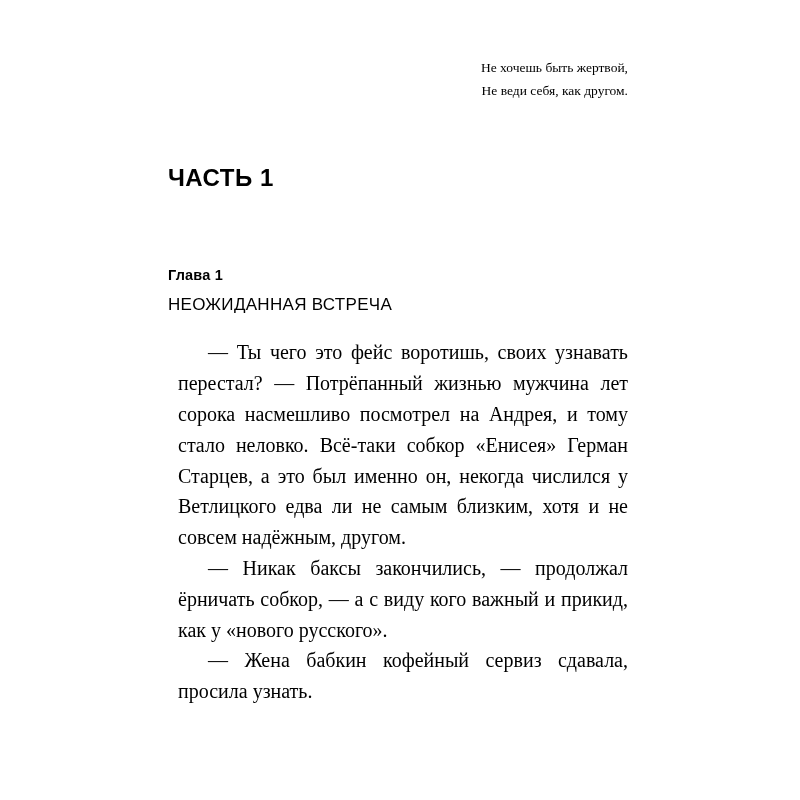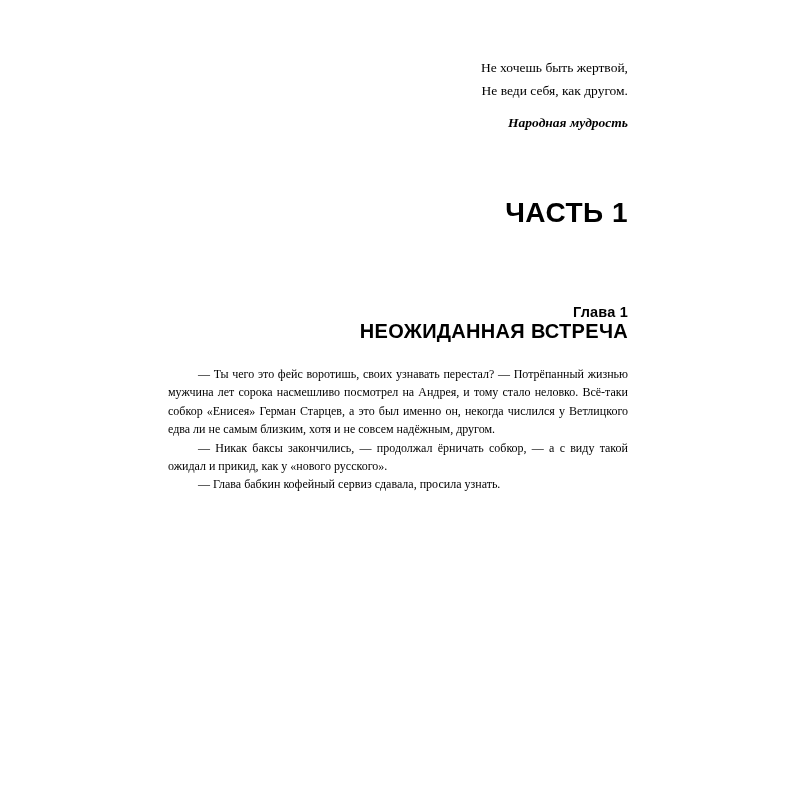--- a/index.html
+++ b/index.html
@@ -91,7 +91,6 @@
     <div class="epigraph">
       <span class="line">Не хочешь быть жертвой,</span>
       <span class="line">Не веди себя, как другом.</span>
-      <span class="source">Народная мудрость</span>
     </div>
 
     <div class="part-title">ЧАСТЬ 1</div>

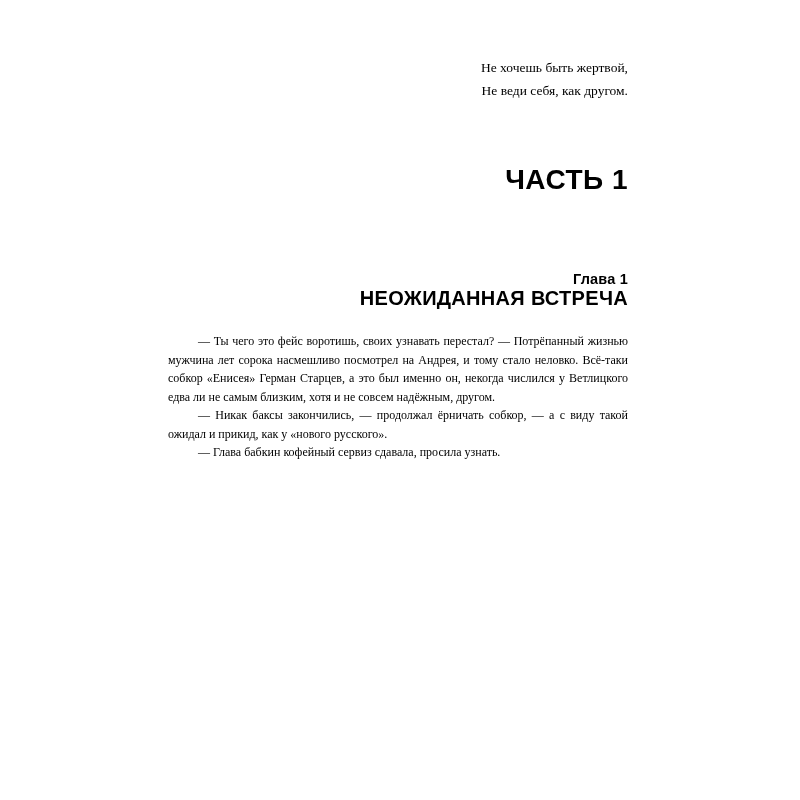--- a/index.html
+++ b/index.html
@@ -44,10 +44,10 @@
     font-size: 13.5px;
   }
   .part-title {
-    text-align: right;
+    text-align: left;
     font-family: "Liberation Sans", sans-serif;
     font-weight: bold;
-    font-size: 28px;
+    font-size: 24px;
     letter-spacing: 0.5px;
     margin-top: 62px;
     margin-bottom: 0;

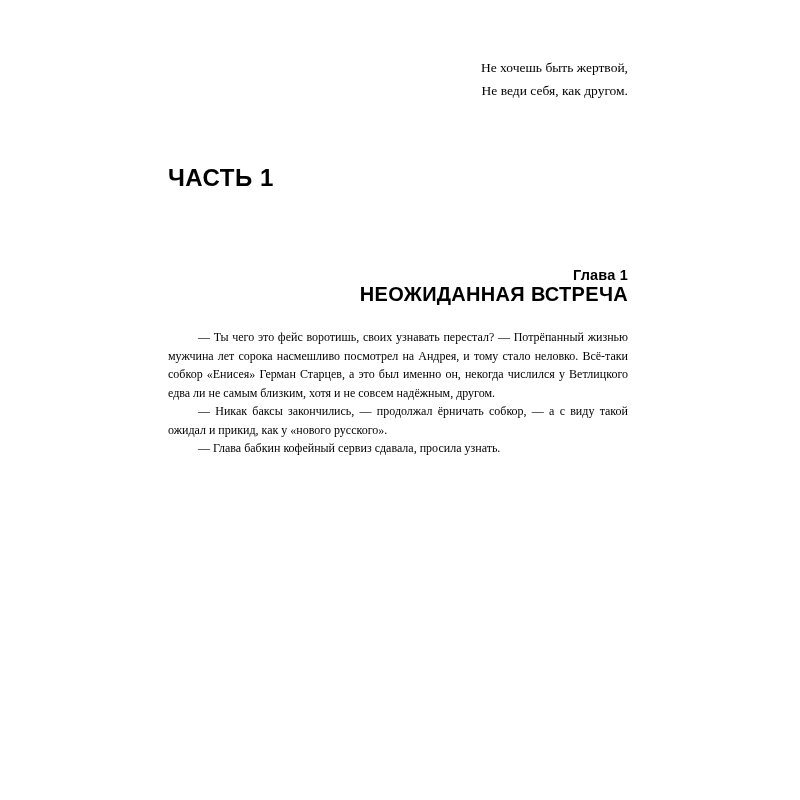--- a/index.html
+++ b/index.html
@@ -53,7 +53,7 @@
     margin-bottom: 0;
   }
   .chapter-block {
-    text-align: right;
+    text-align: left;
     margin-top: 75px;
   }
   .chapter-number {

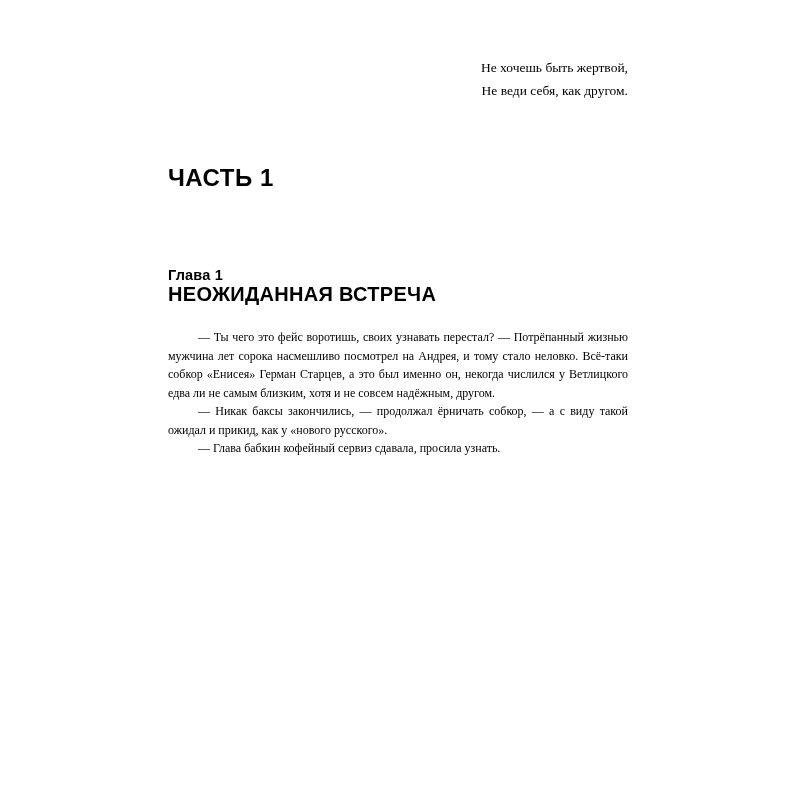--- a/index.html
+++ b/index.html
@@ -64,10 +64,10 @@
   }
   .chapter-title {
     font-family: "Liberation Sans", sans-serif;
-    font-weight: bold;
-    font-size: 20px;
+    font-weight: normal;
+    font-size: 17px;
     letter-spacing: 0.3px;
-    margin-top: 0;
+    margin-top: 12px;
   }
   .body-text {
     margin-top: 22px;

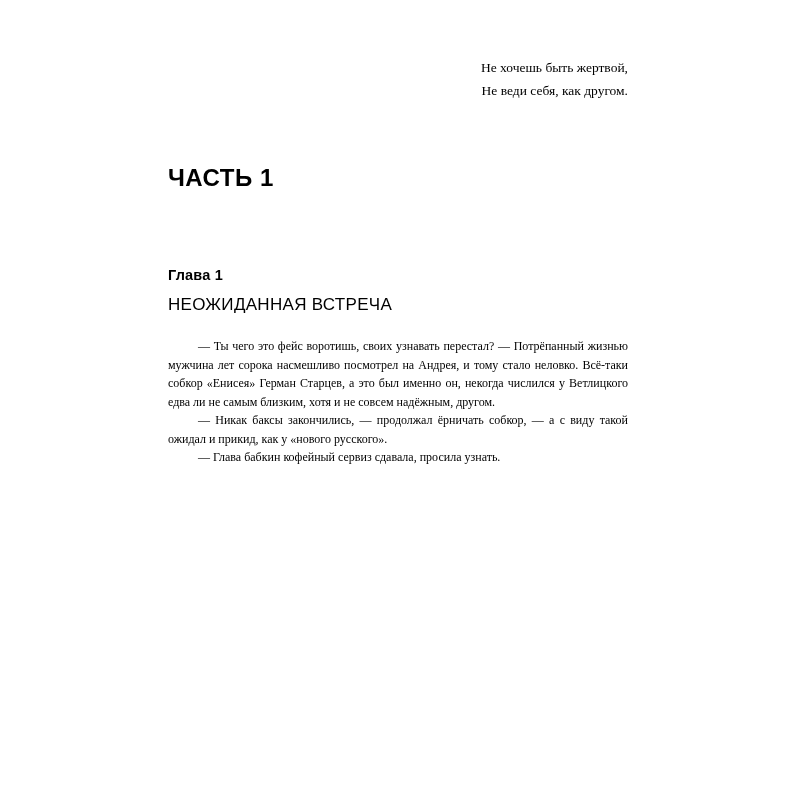--- a/index.html
+++ b/index.html
@@ -71,11 +71,12 @@
   }
   .body-text {
     margin-top: 22px;
-    font-size: 12px;
+    font-size: 20px;
     line-height: 1.54;
     text-align: justify;
     text-justify: inter-word;
     hyphens: manual;
+    margin-left: 10px;
   }
   .body-text p {
     margin: 0;

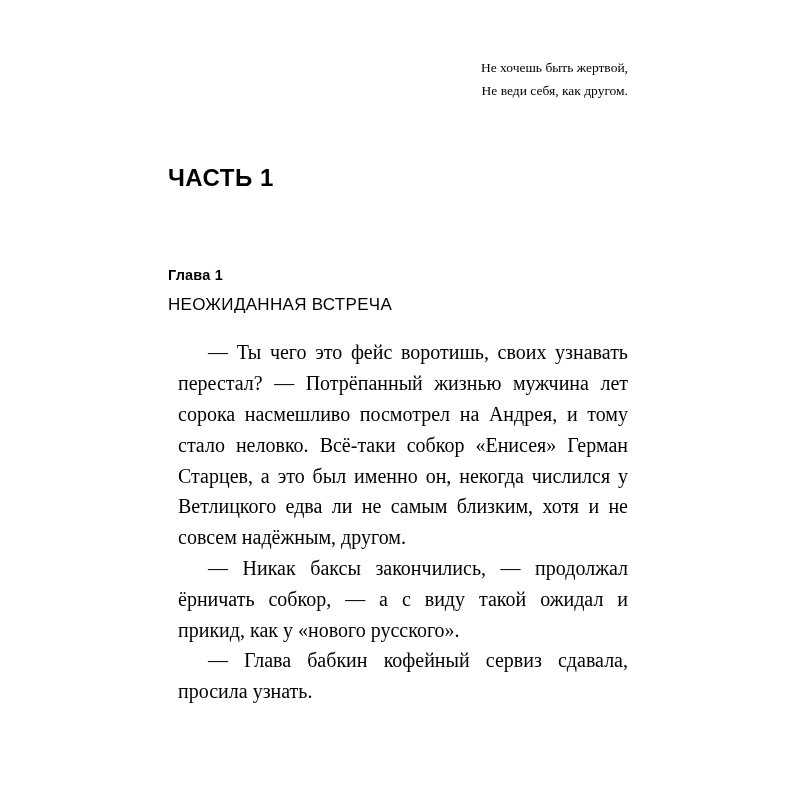--- a/index.html
+++ b/index.html
@@ -103,7 +103,7 @@
 
     <div class="body-text">
       <p>— Ты чего это фейс воротишь, своих узнавать перестал? — Потрёпанный жизнью мужчина лет сорока насмешливо посмотрел на Андрея, и тому стало неловко. Всё-таки собкор «Енисея» Герман Старцев, а это был именно он, некогда числился у Ветлицкого едва ли не самым близким, хотя и не совсем надёжным, другом.</p>
-      <p>— Никак баксы закончились, — продолжал ёрничать собкор, — а с виду такой ожидал и прикид, как у «нового русского».</p>
+      <p>— Никак баксы закончились, — продолжал ёрничать собкор, — а с виду кого важный и прикид, как у «нового русского».</p>
       <p>— Глава бабкин кофейный сервиз сдавала, просила узнать.</p>
     </div>
 

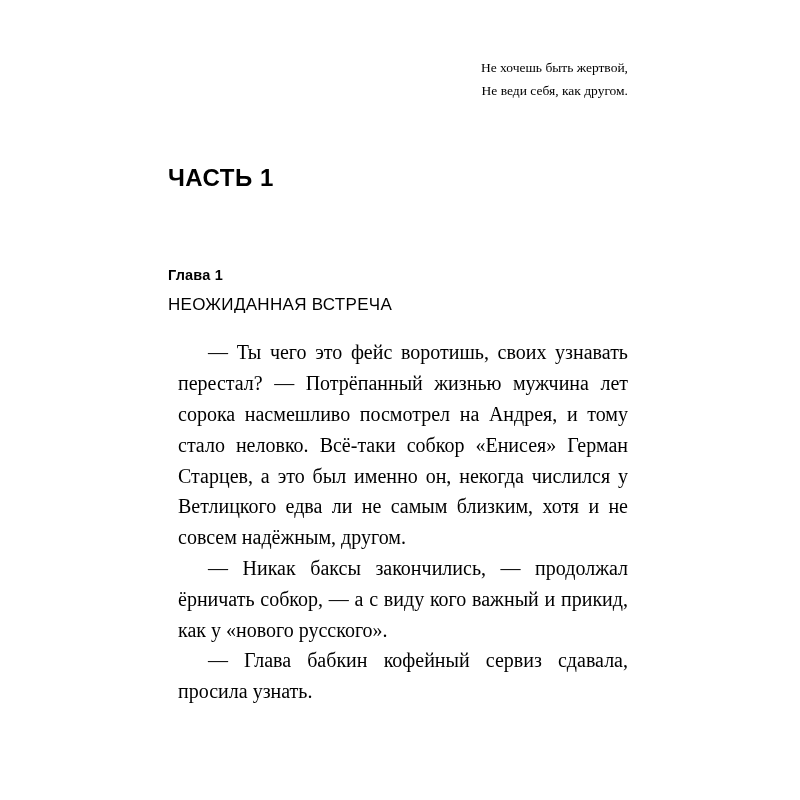--- a/index.html
+++ b/index.html
@@ -104,7 +104,7 @@
     <div class="body-text">
       <p>— Ты чего это фейс воротишь, своих узнавать перестал? — Потрёпанный жизнью мужчина лет сорока насмешливо посмотрел на Андрея, и тому стало неловко. Всё-таки собкор «Енисея» Герман Старцев, а это был именно он, некогда числился у Ветлицкого едва ли не самым близким, хотя и не совсем надёжным, другом.</p>
       <p>— Никак баксы закончились, — продолжал ёрничать собкор, — а с виду кого важный и прикид, как у «нового русского».</p>
-      <p>— Глава бабкин кофейный сервиз сдавала, просила узнать.</p>
+      <p>— Жена бабкин кофейный сервиз сдавала, просила узнать.</p>
     </div>
 
   </div>

